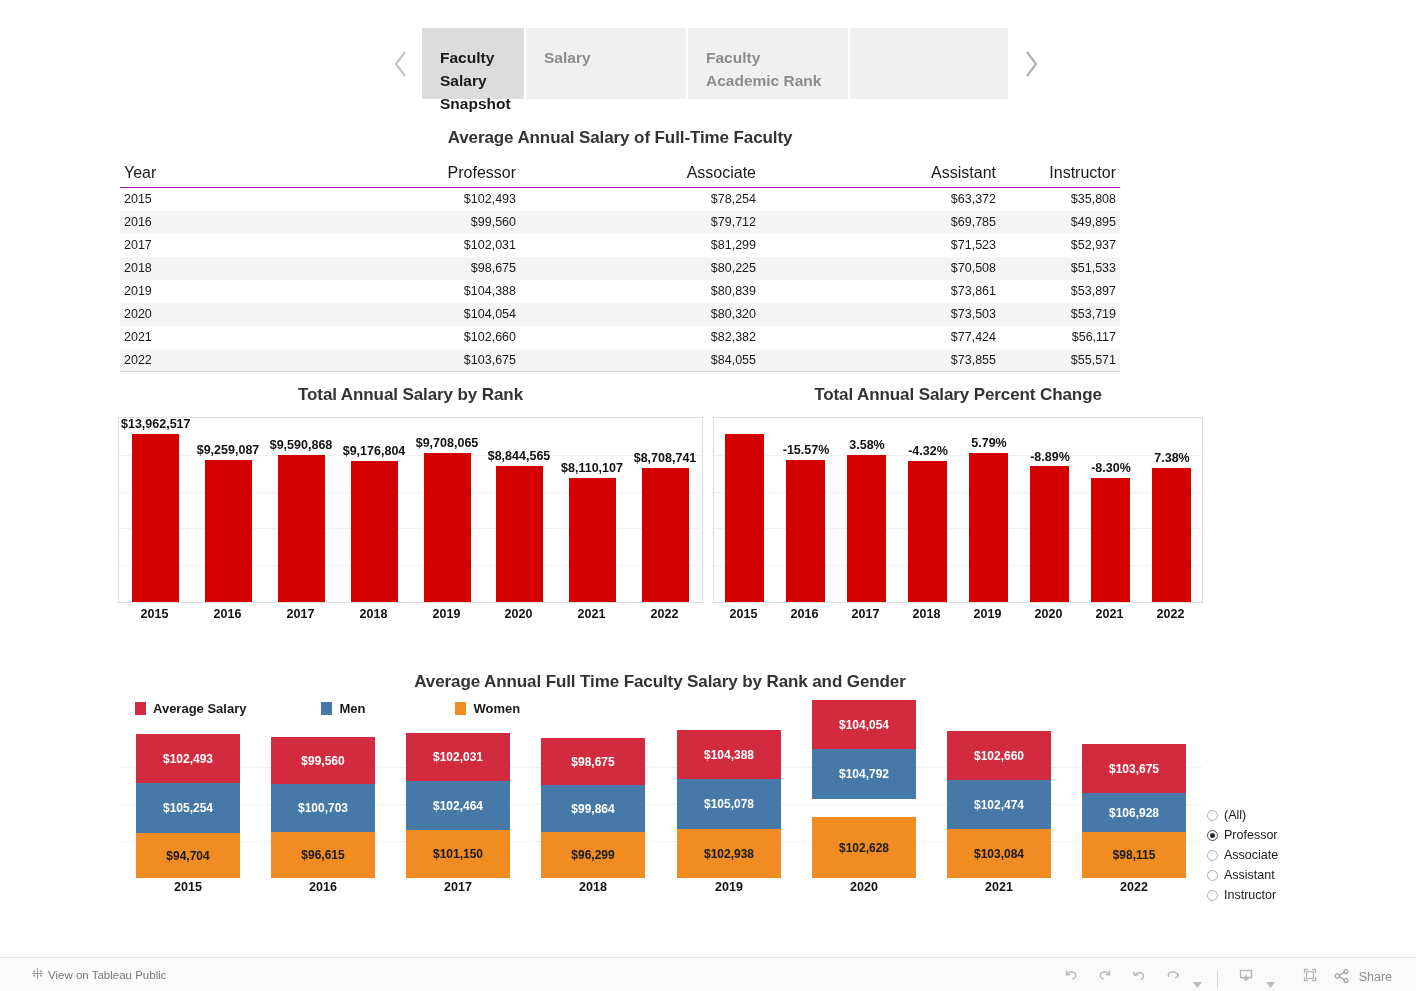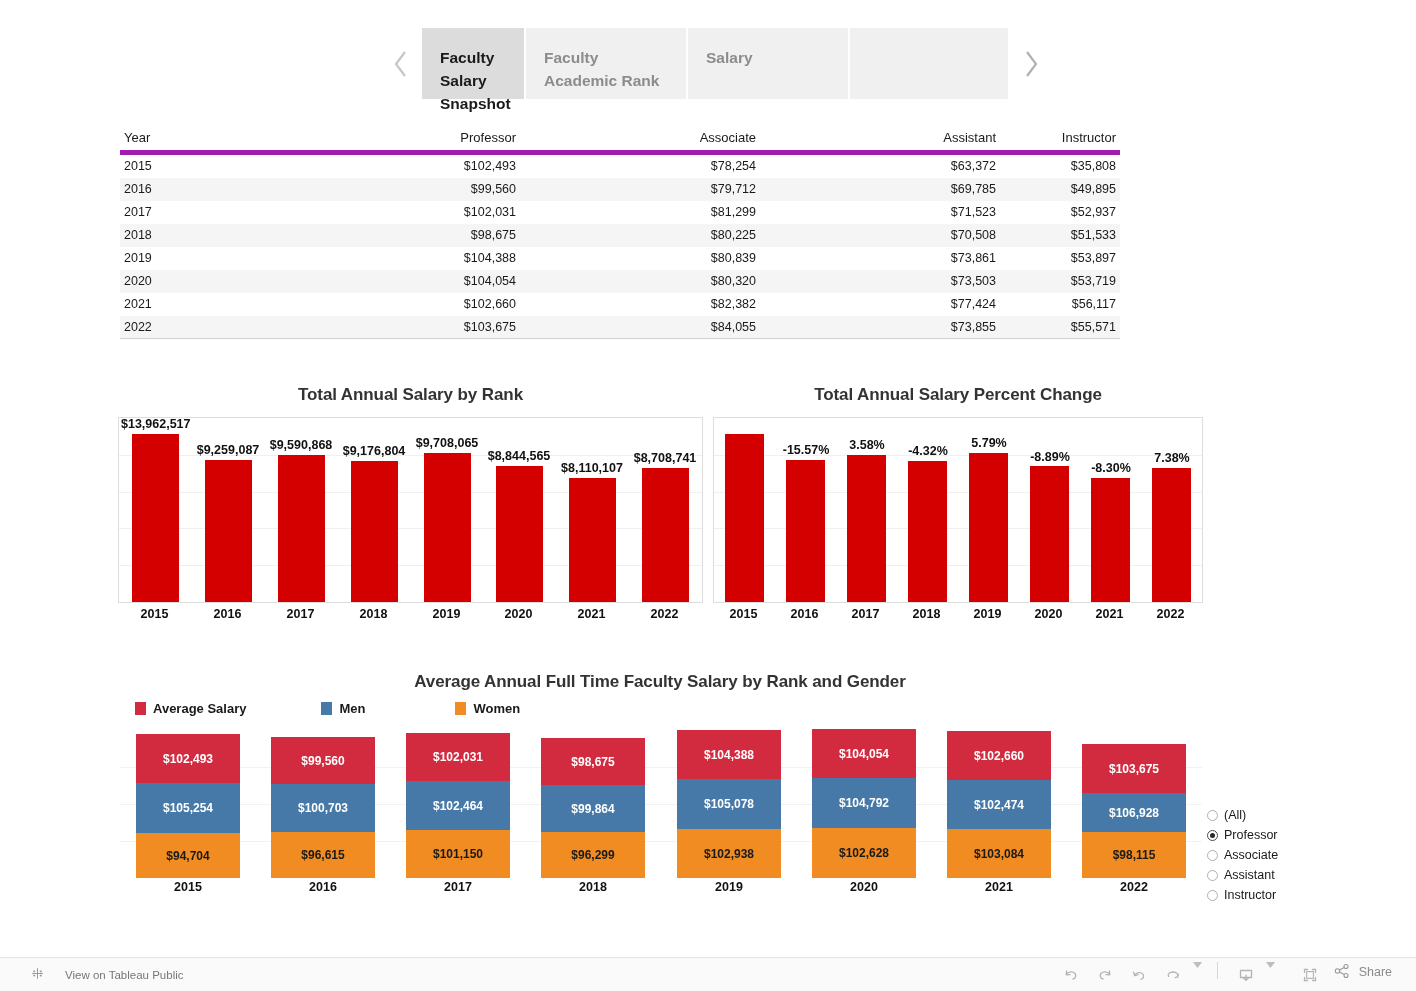--- a/index.html
+++ b/index.html
@@ -170,11 +170,11 @@
       <div class="tab active tab-w1">
         <span>Faculty Salary Snapshot</span>
       </div>
+      <div class="tab tab-w3">
+        <span>Salary</span>
+      </div>
       <div class="tab tab-w2">
         <span>Faculty Academic Rank</span>
-      </div>
-      <div class="tab tab-w3">
-        <span>Salary</span>
       </div>
       <div class="tab tab-w5">
         <span></span>

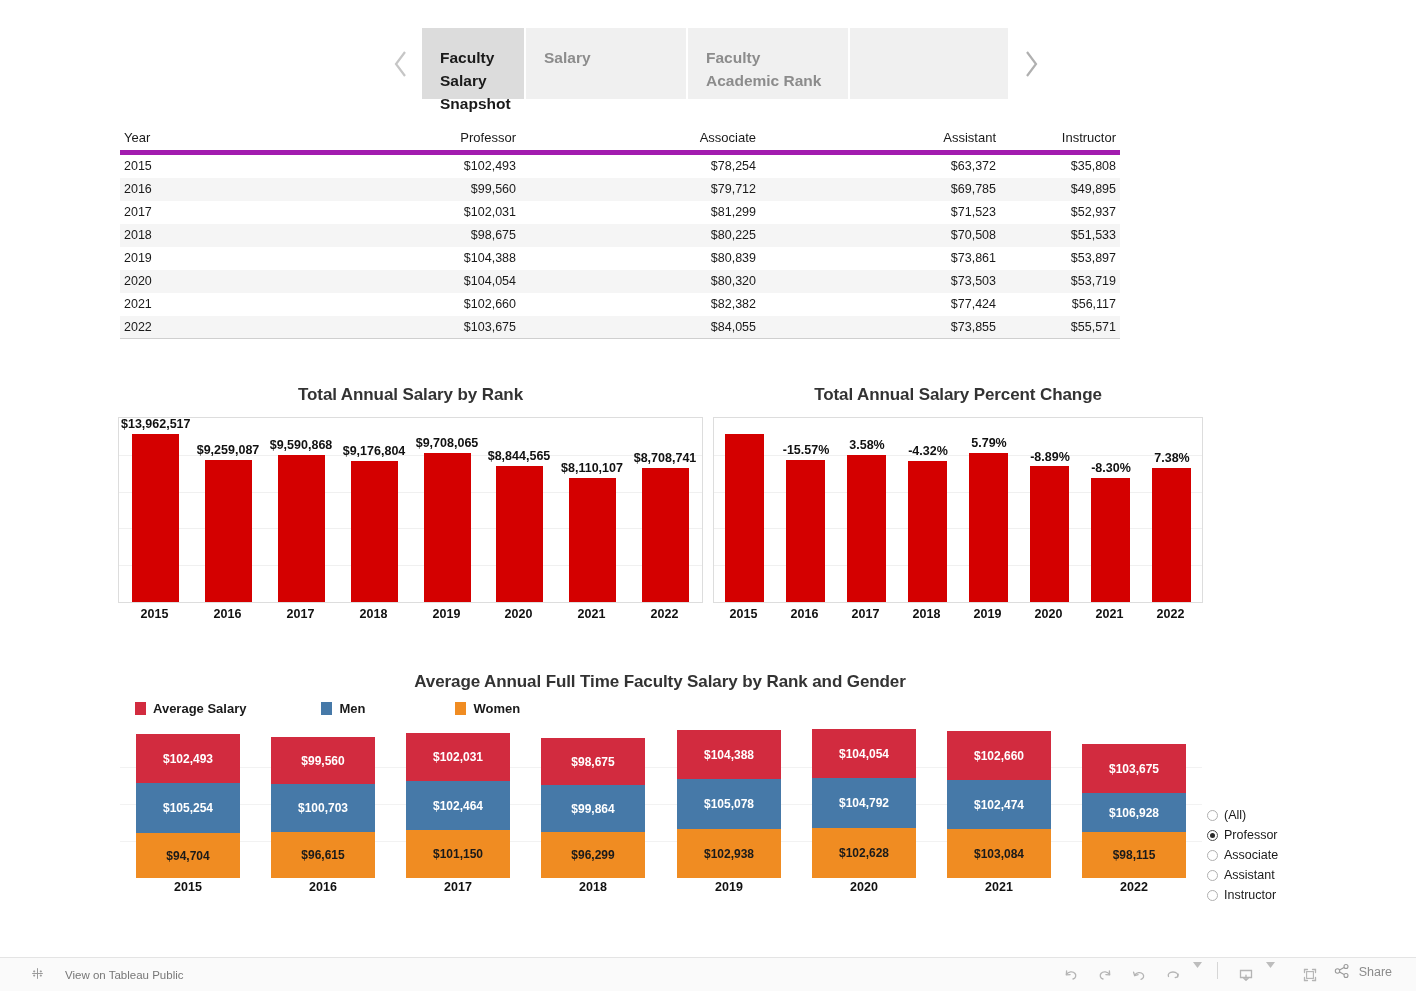--- a/index.html
+++ b/index.html
@@ -188,6 +188,7 @@
   </div>
 
   <div id="crosstab">
+    <div class="viz-title">Average Annual Salary of Full-Time Faculty</div>
     <table class="xtab">
       <thead>
         <tr>

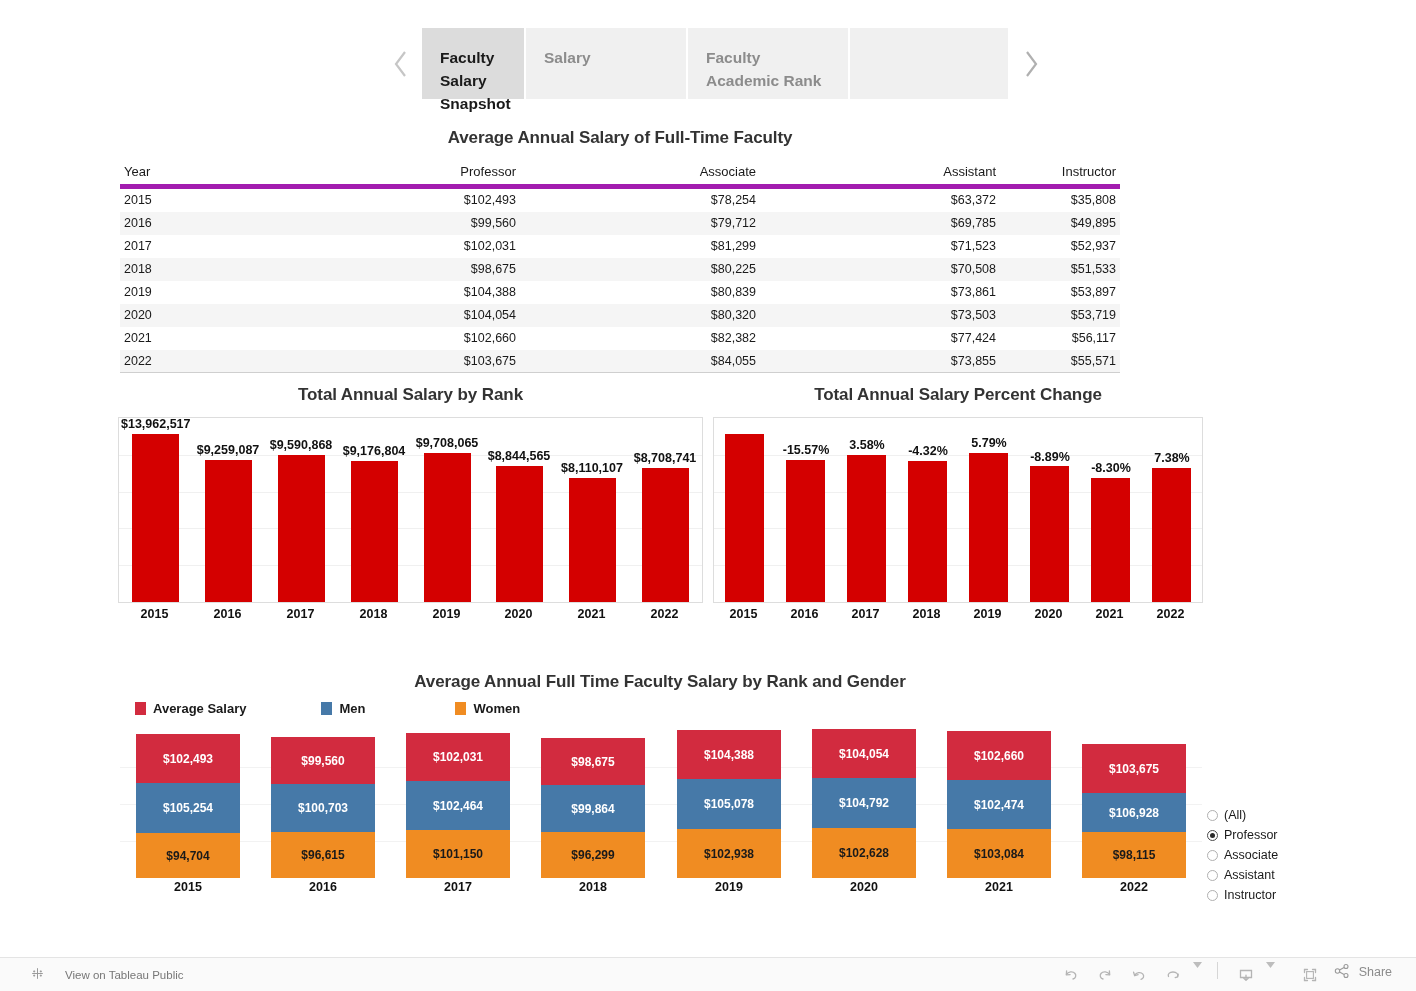--- a/index.html
+++ b/index.html
@@ -50,7 +50,7 @@
   table.xtab { width: 1000px; border-collapse: collapse; font-size: 12.5px; color: #1a1a1a; }
   table.xtab th {
     font-weight: normal; text-align: right; padding: 2px 4px 5px 0;
-    border-bottom: 5px solid #a21caf; color: #1a1a1a; font-size: 13px;
+    border-bottom: 1px solid #a21caf; color: #1a1a1a; font-size: 16px;
   }
   table.xtab th.yearcol { text-align: left; padding-left: 4px; }
   table.xtab td {

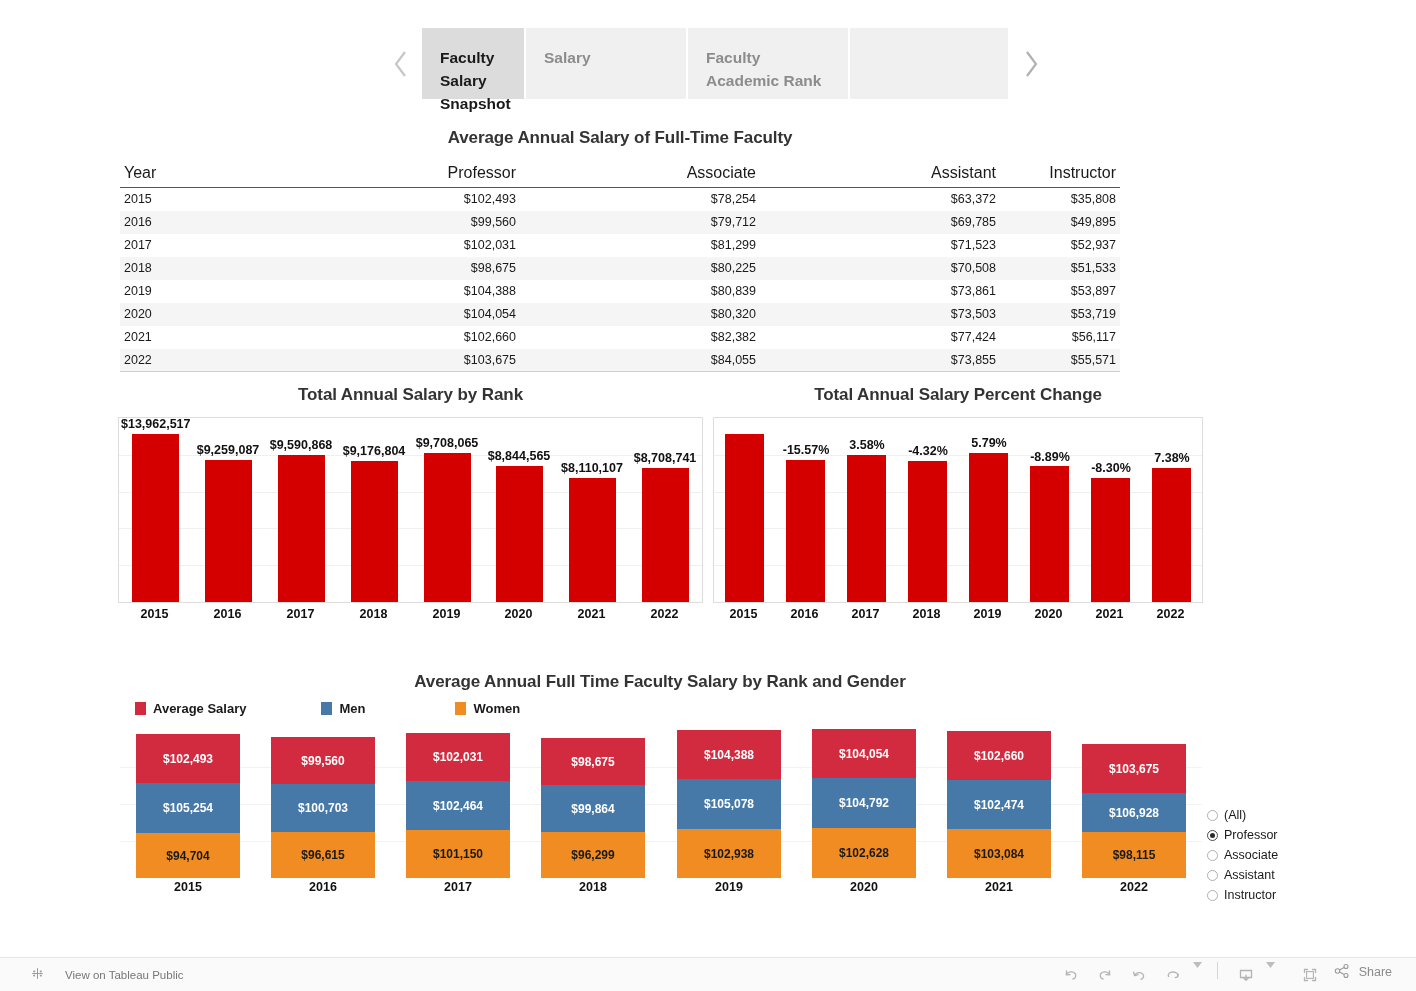--- a/index.html
+++ b/index.html
@@ -405,7 +405,7 @@
         <div class="scol" style="left: 692px; width: 104px;">
           <div class="sseg red" style="height: 49px;">$104,054</div>
           <div class="sseg blue" style="height: 50px;">$104,792</div>
-          <div class="sseg orange" style="height: 50px;">$102,628</div>
+          <div class="sseg orange" style="height: 61px; margin-top: 18px;">$102,628</div>
         </div>
         <div class="scol" style="left: 827px; width: 104px;">
           <div class="sseg red" style="height: 49px;">$102,660</div>

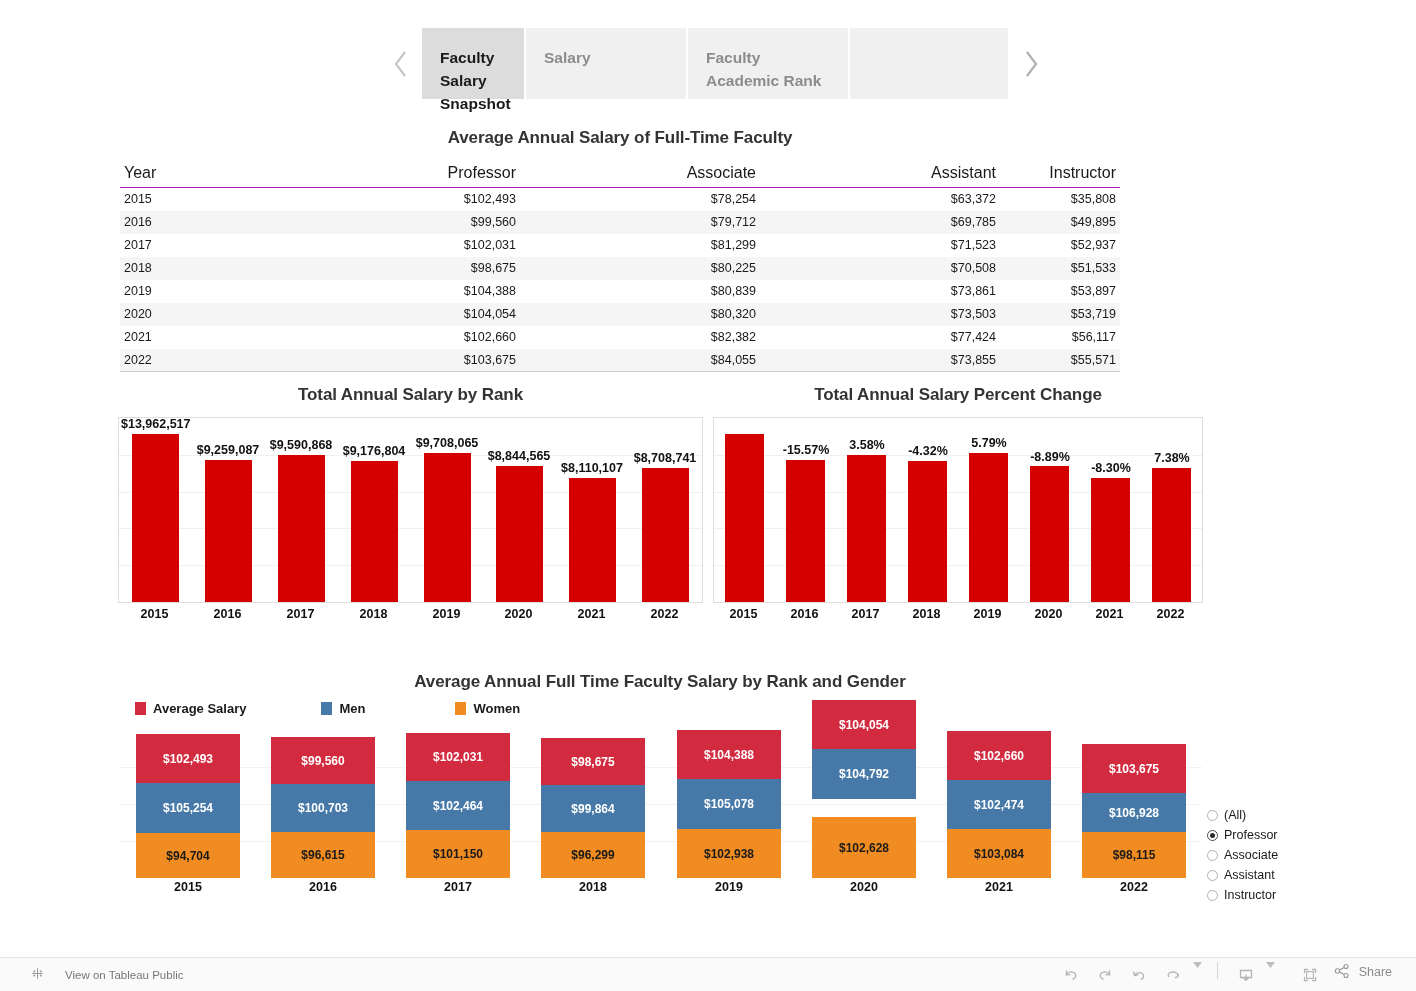--- a/index.html
+++ b/index.html
@@ -139,7 +139,7 @@
     display: flex; align-items: center; margin-left: 30px;
     font-size: 11.5px; color: #777; cursor: pointer;
   }
-  #tp-link .tp-label { margin-left: 20px; }
+  #tp-link .tp-label { margin-left: 3px; }
   #tb-right {
     margin-left: auto; margin-right: 10px; display: flex; align-items: flex-start;
   }

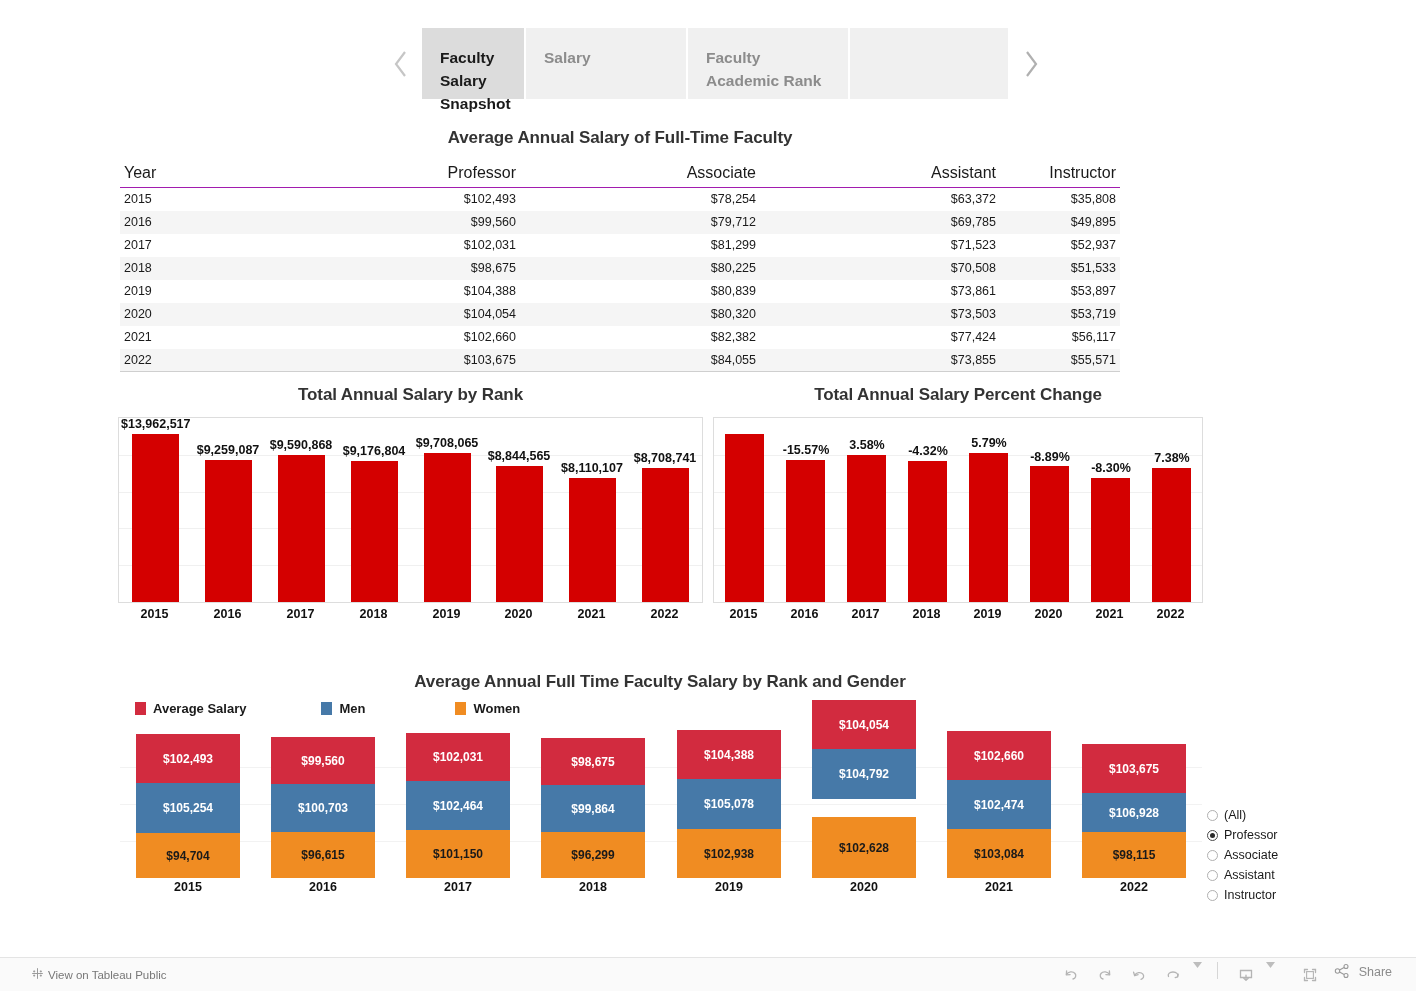--- a/index.html
+++ b/index.html
@@ -141,7 +141,7 @@
   }
   #tp-link .tp-label { margin-left: 3px; }
   #tb-right {
-    margin-left: auto; margin-right: 10px; display: flex; align-items: flex-start;
+    margin-left: auto; margin-right: 10px; display: flex; align-items: flex-end;
   }
   .tb-btn {
     width: 34px; height: 26px; display: flex; align-items: center;

